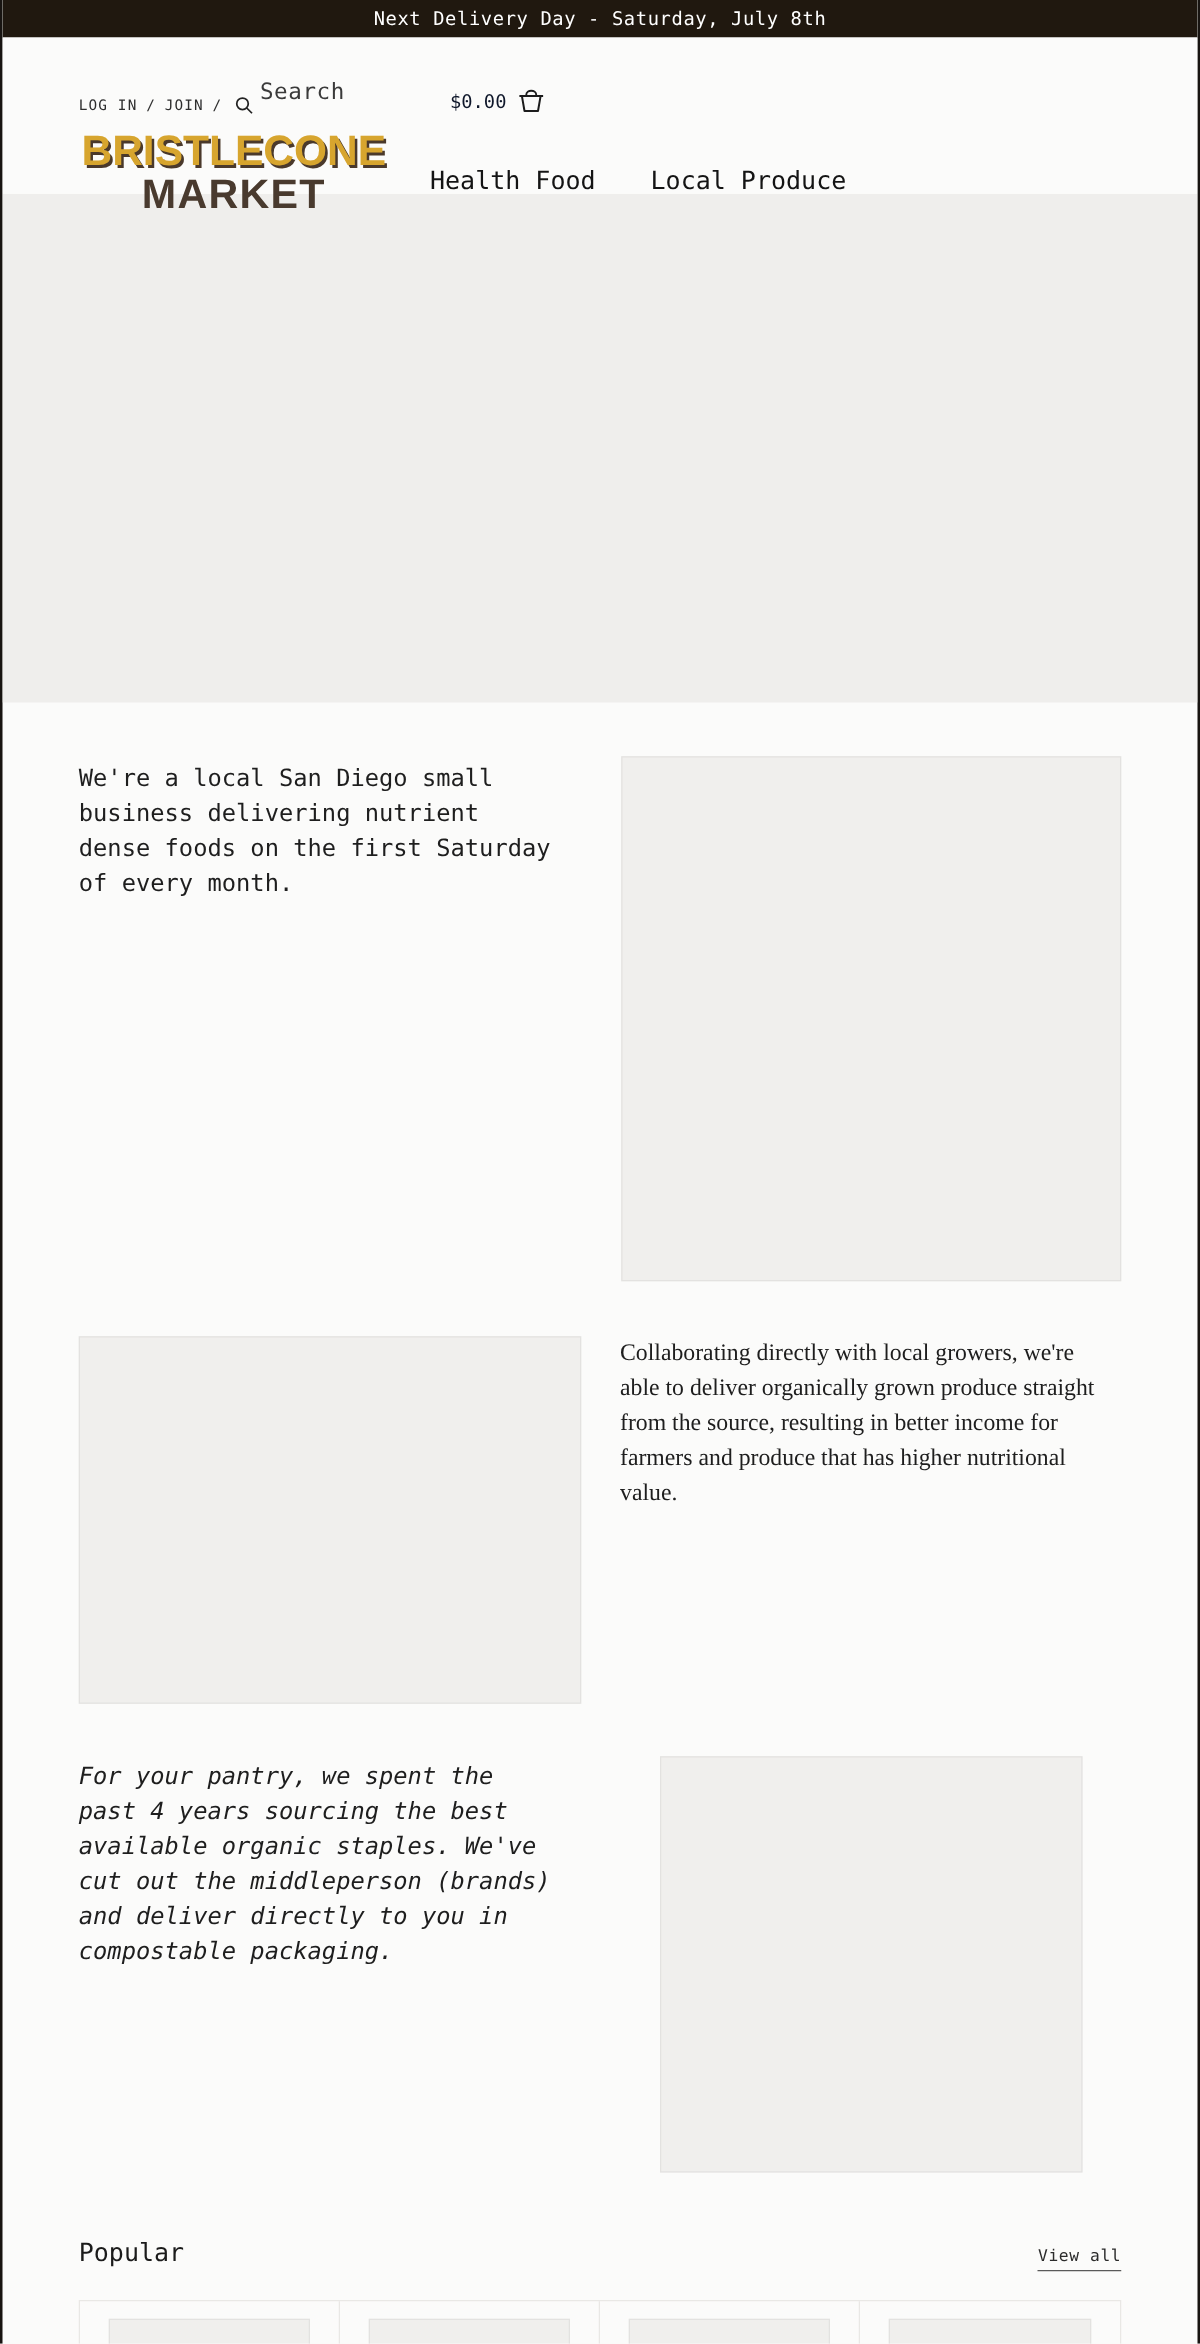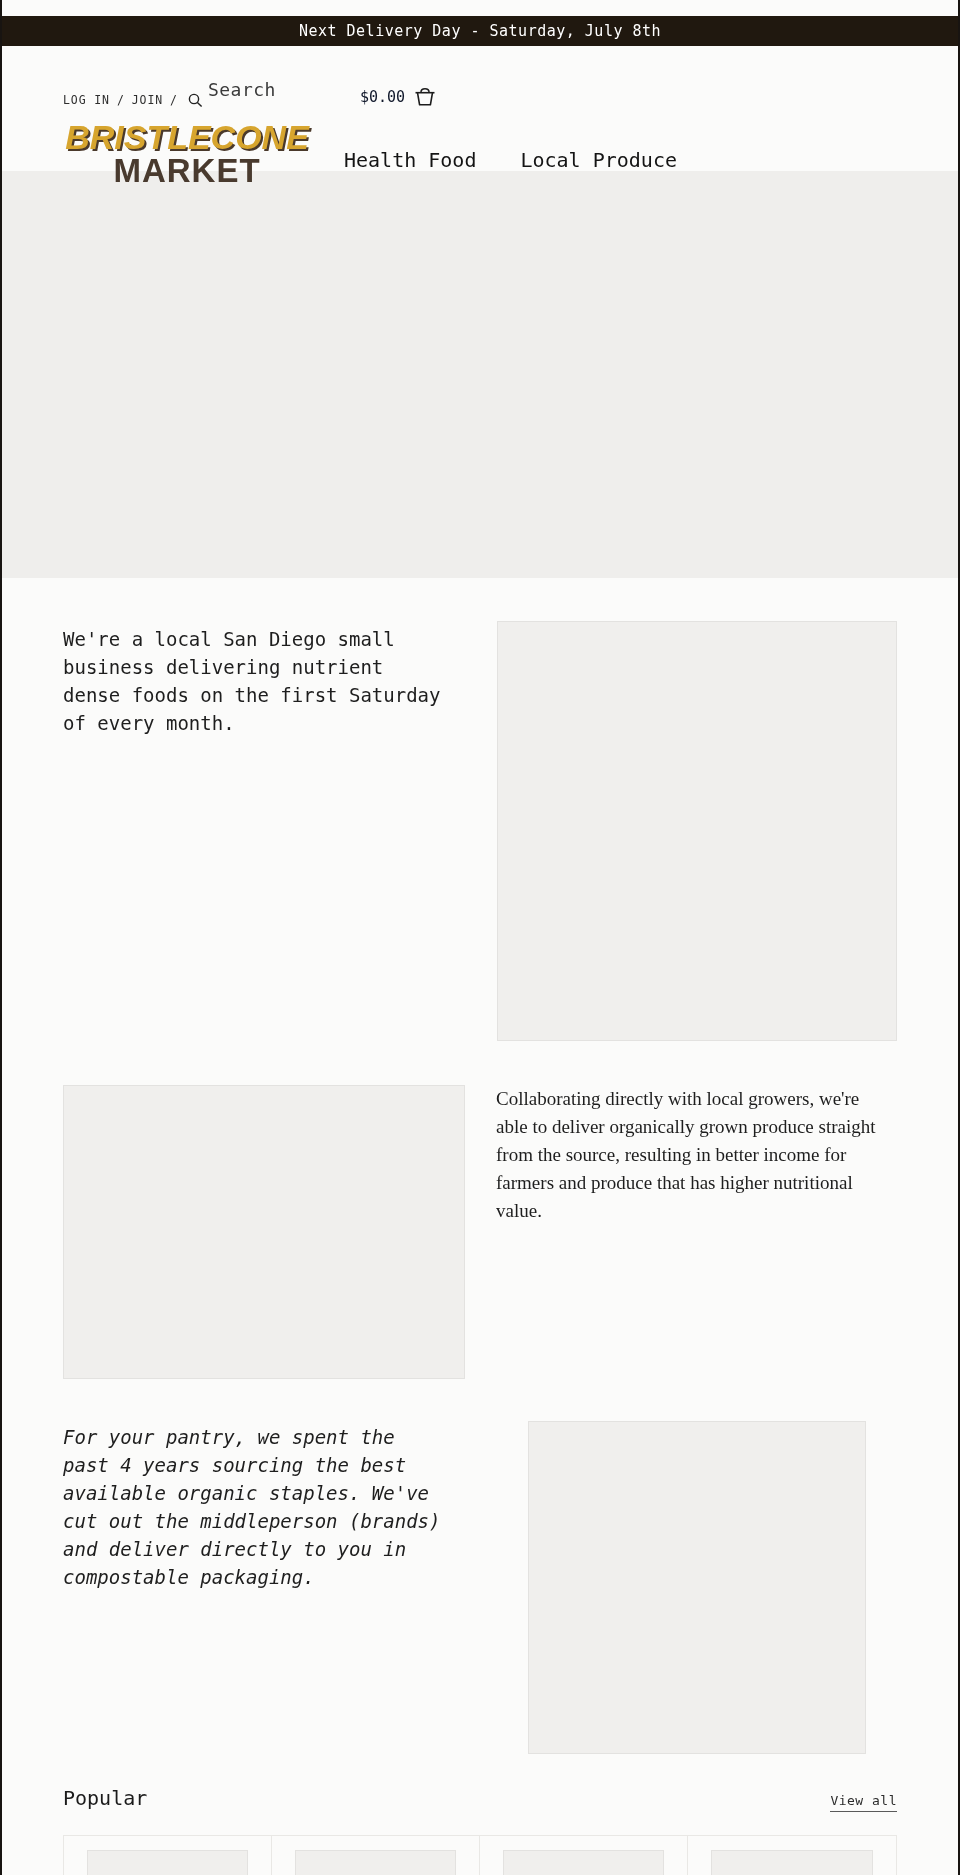--- a/index.html
+++ b/index.html
@@ -20,7 +20,7 @@
   .banner {
     height:30px; background:#20180f; color:#ffffff;
     display:flex; align-items:center; justify-content:center;
-    font-size:15px; letter-spacing:0.5px;margin-top:16px;
+    font-size:15px; letter-spacing:0.5px;
   }
 
   

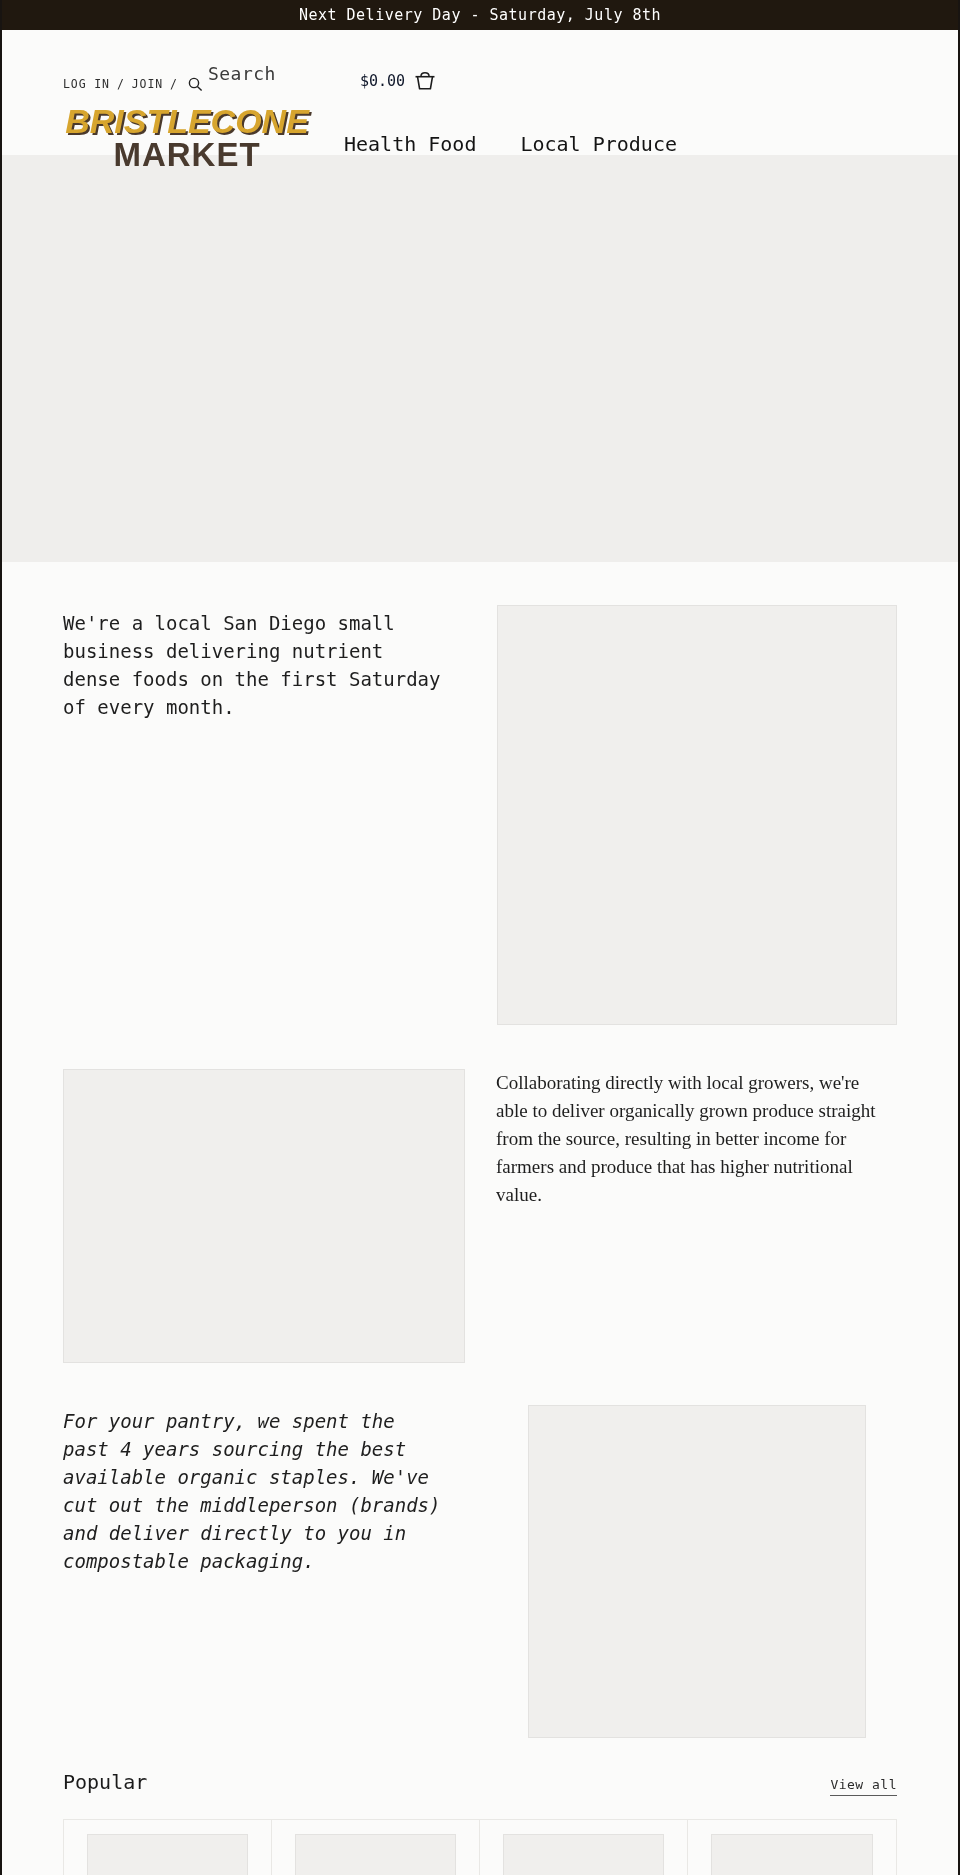--- a/index.html
+++ b/index.html
@@ -49,7 +49,6 @@
   .logo-line1 {
     font-size:34px; color:#d7a52e; letter-spacing:0px;
     text-shadow:2px 2px 0 #4a392b;
-    font-style:italic;
   }
   .logo-line2 {
     font-size:33px; color:#493a2e; letter-spacing:1px; margin-top:0px;

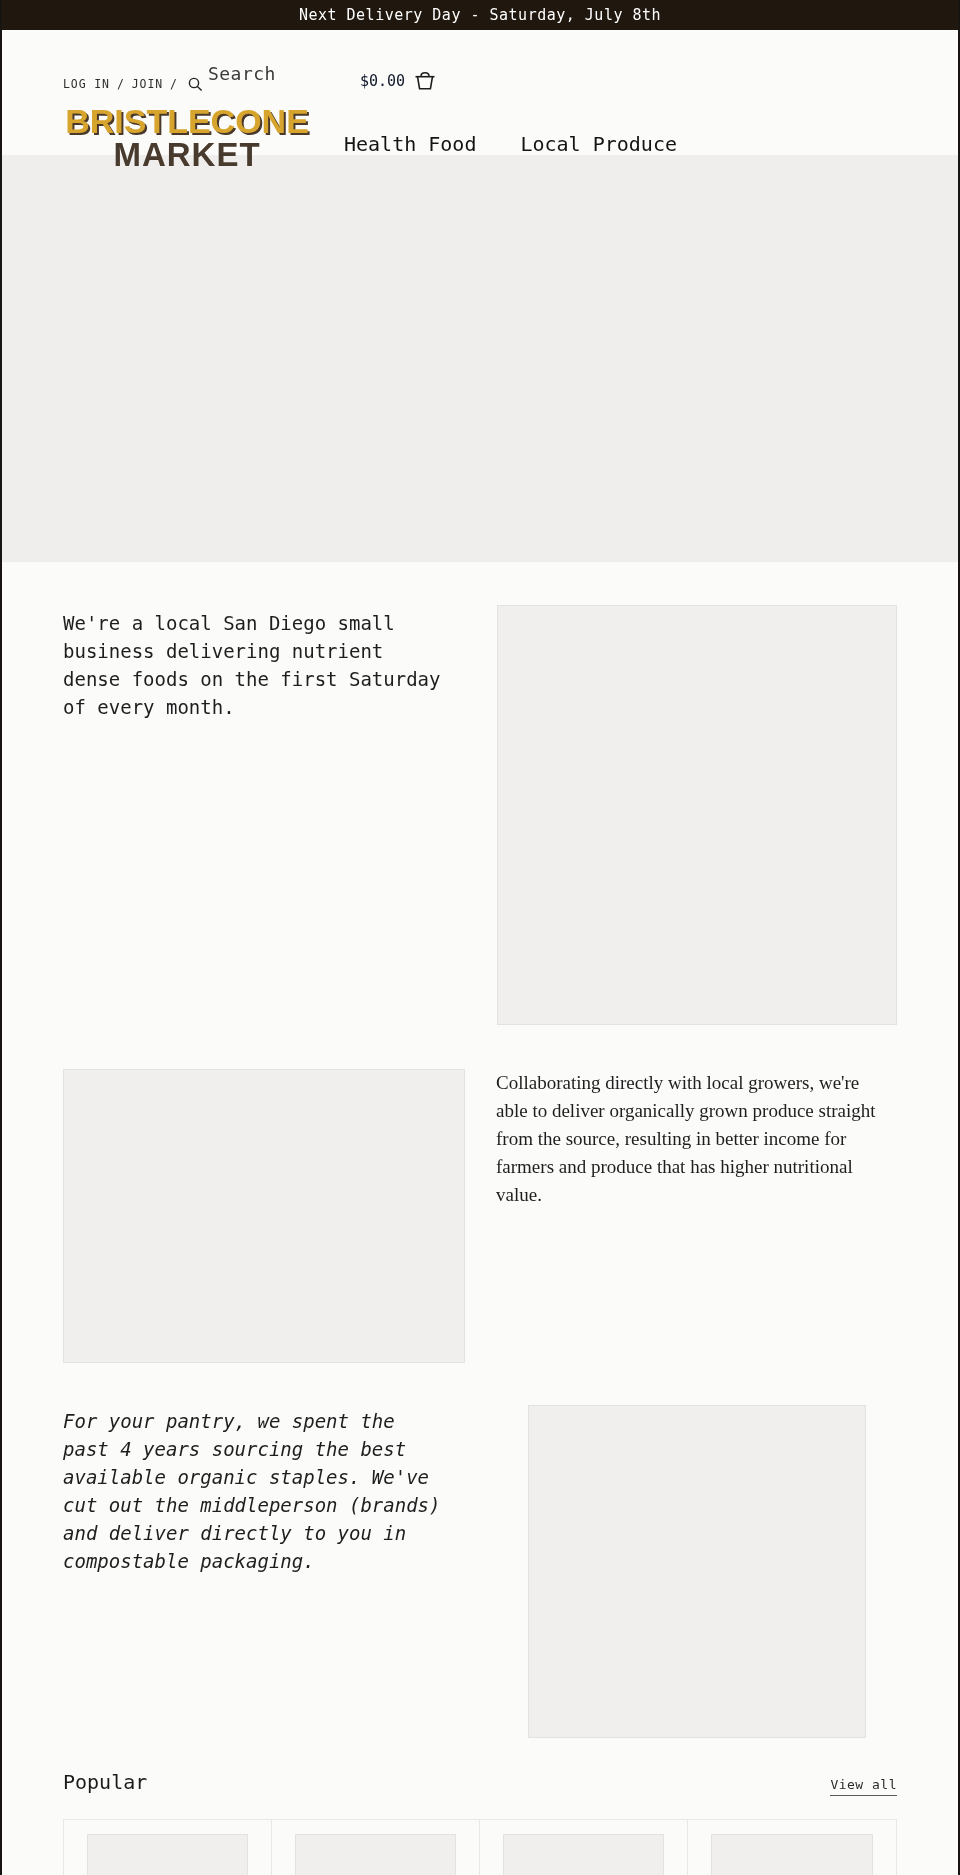--- a/index.html
+++ b/index.html
@@ -83,7 +83,7 @@
 
   
   .popular-head {
-    margin-top:32px; display:flex; justify-content:space-between; align-items:baseline;
+    margin-top:52px; display:flex; justify-content:space-between; align-items:baseline;
   }
   .popular-title { font-size:20px; font-weight:normal; color:#1b1b1b; }
   .view-all {

